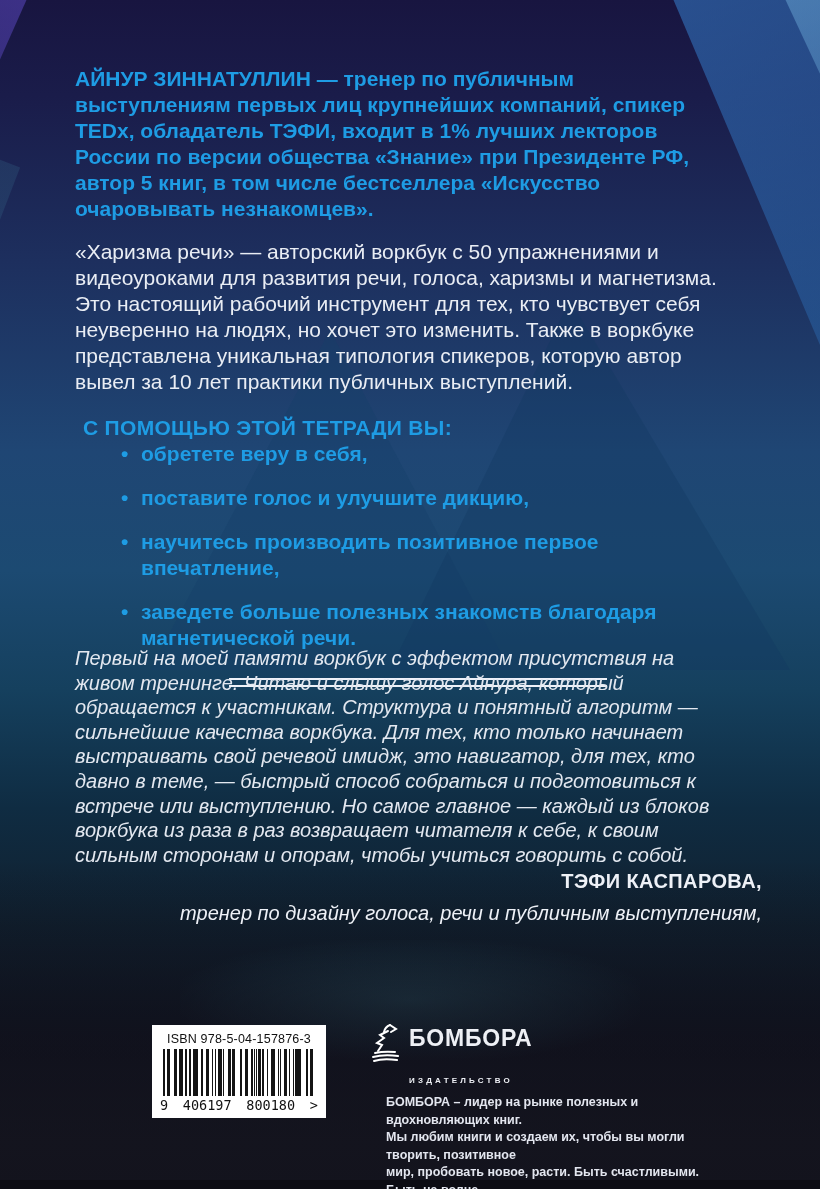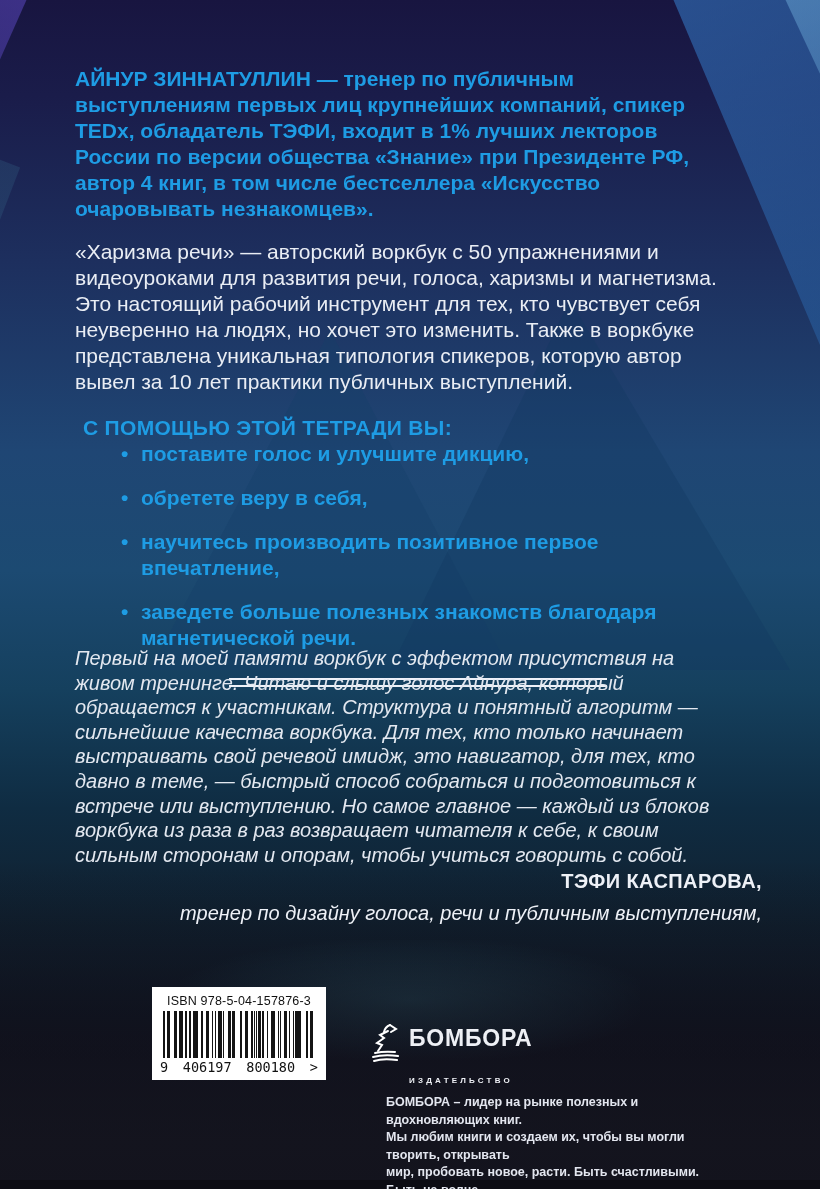--- a/index.html
+++ b/index.html
@@ -97,7 +97,7 @@
 
   <div class="content">
     <div class="flow">
-      <p class="bio">АЙНУР ЗИННАТУЛЛИН — тренер по публичным выступлениям первых лиц крупнейших компаний, спикер TEDx, обладатель ТЭФИ, входит в 1% лучших лекторов России по версии общества «Знание» при Президенте РФ, автор 4 книг, в том числе бестселлера «Искусство очаровывать незнакомцев».</p>
+      <p class="bio">АЙНУР ЗИННАТУЛЛИН — тренер по публичным выступлениям первых лиц крупнейших компаний, спикер TEDx, обладатель ТЭФИ, входит в 1% лучших лекторов России по версии общества «Знание» при Президенте РФ, автор 5 книг, в том числе бестселлера «Искусство очаровывать незнакомцев».</p>
       <p class="desc">«Харизма речи» — авторский воркбук с 50 упражнениями и видеоуроками для развития речи, голоса, харизмы и магнетизма. Это настоящий рабочий инструмент для тех, кто чувствует себя неуверенно на людях, но хочет это изменить. Также в воркбуке представлена уникальная типология спикеров, которую автор вывел за 10 лет практики публичных выступлений.</p>
       <h2 class="benefits-heading">С ПОМОЩЬЮ ЭТОЙ ТЕТРАДИ ВЫ:</h2>
       <ul class="benefits">

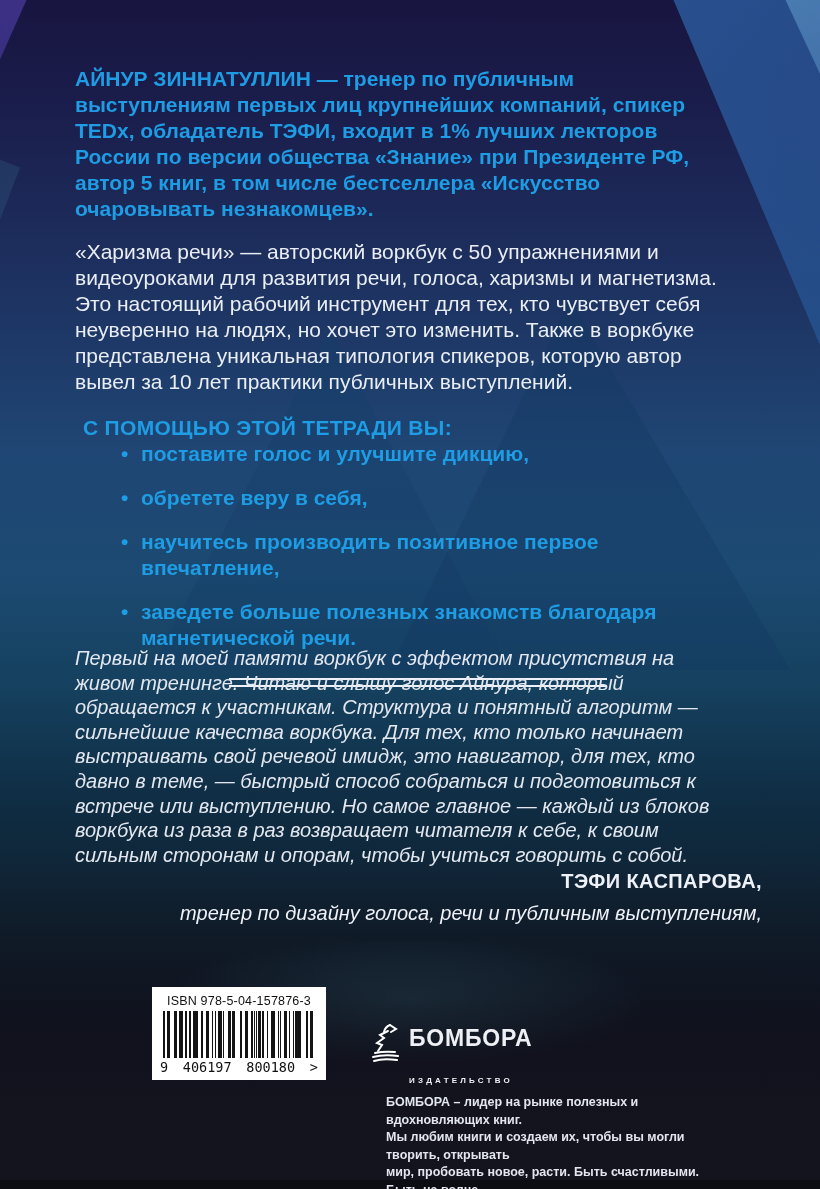--- a/index.html
+++ b/index.html
@@ -101,8 +101,8 @@
       <p class="desc">«Харизма речи» — авторский воркбук с 50 упражнениями и видеоуроками для развития речи, голоса, харизмы и магнетизма. Это настоящий рабочий инструмент для тех, кто чувствует себя неуверенно на людях, но хочет это изменить. Также в воркбуке представлена уникальная типология спикеров, которую автор вывел за 10 лет практики публичных выступлений.</p>
       <h2 class="benefits-heading">С ПОМОЩЬЮ ЭТОЙ ТЕТРАДИ ВЫ:</h2>
       <ul class="benefits">
+        <li>обретете веру в себя,</li>
         <li>поставите голос и улучшите дикцию,</li>
-        <li>обретете веру в себя,</li>
         <li>научитесь производить позитивное первое впечатление,</li>
         <li>заведете больше полезных знакомств благодаря магнетической речи.</li>
       </ul>

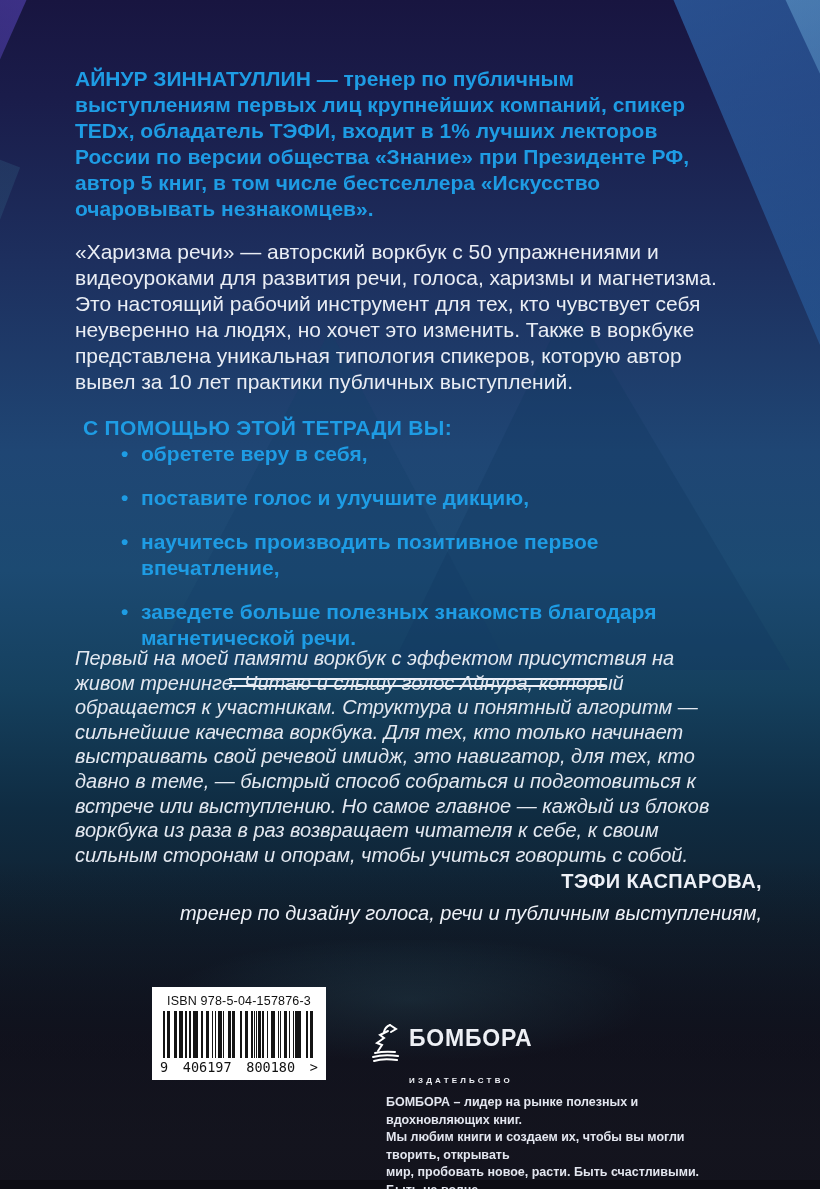--- a/index.html
+++ b/index.html
@@ -58,7 +58,7 @@
   .sig-cred { font-style:italic; font-size:20px; line-height:27px; margin-top:7px; }
 
   
-  .barcode-box { position:absolute; left:152px; top:987px; width:174px; height:93px;
+  .barcode-box { position:absolute; left:152px; top:1025px; width:174px; height:93px;
     background:#fff; z-index:3; padding:7px 9px 4px; display:flex; flex-direction:column; align-items:center; }
   .isbn { color:#111; font-size:12.5px; letter-spacing:.2px; white-space:nowrap; }
   .bars { width:152px; height:47px; margin-top:3px; background-color:#fff;

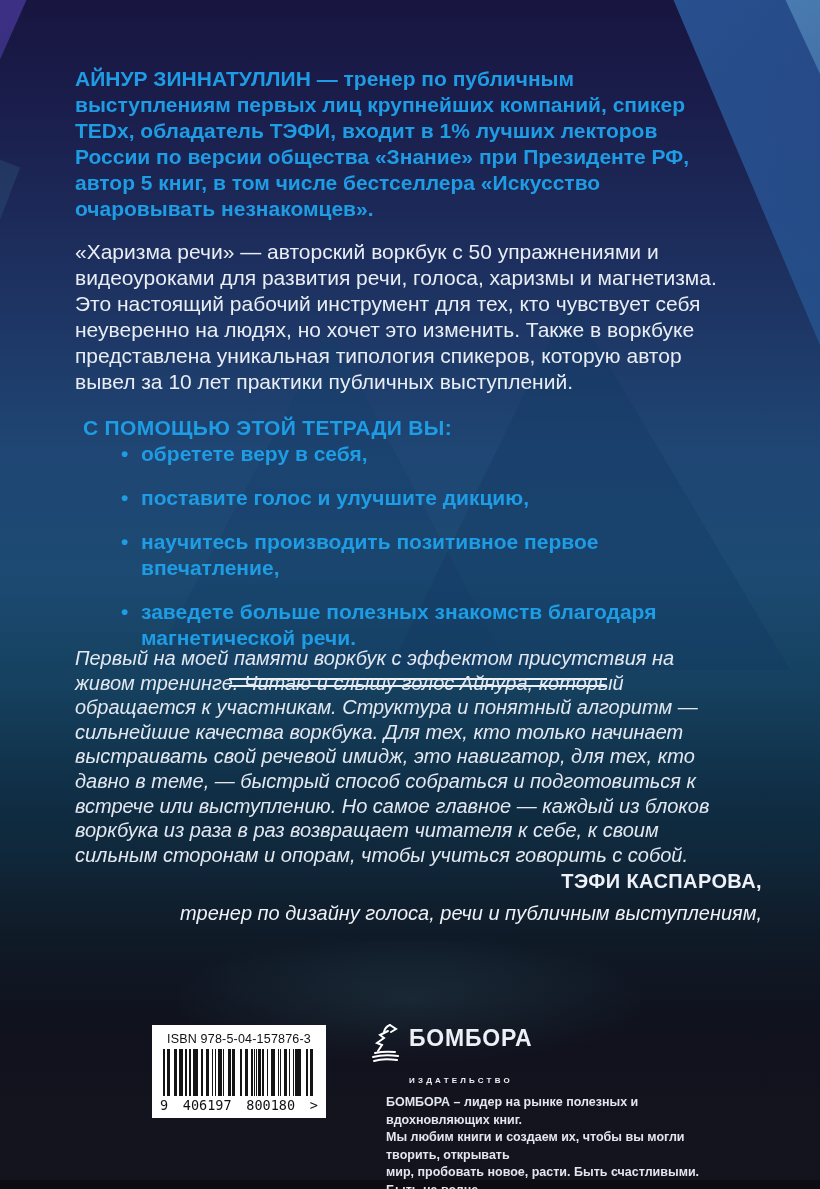--- a/index.html
+++ b/index.html
@@ -148,7 +148,7 @@
       </div>
       <div class="about">
         <div>БОМБОРА – лидер на рынке полезных и вдохновляющих книг.</div>
-        <div>Мы любим книги и создаем их, чтобы вы могли творить, открывать</div>
+        <div>Мы любим книги и создаем их, чтобы вы могли творить, позитивное</div>
         <div>мир, пробовать новое, расти. Быть счастливыми. Быть на волне.</div>
       </div>
       <div class="social-row">

